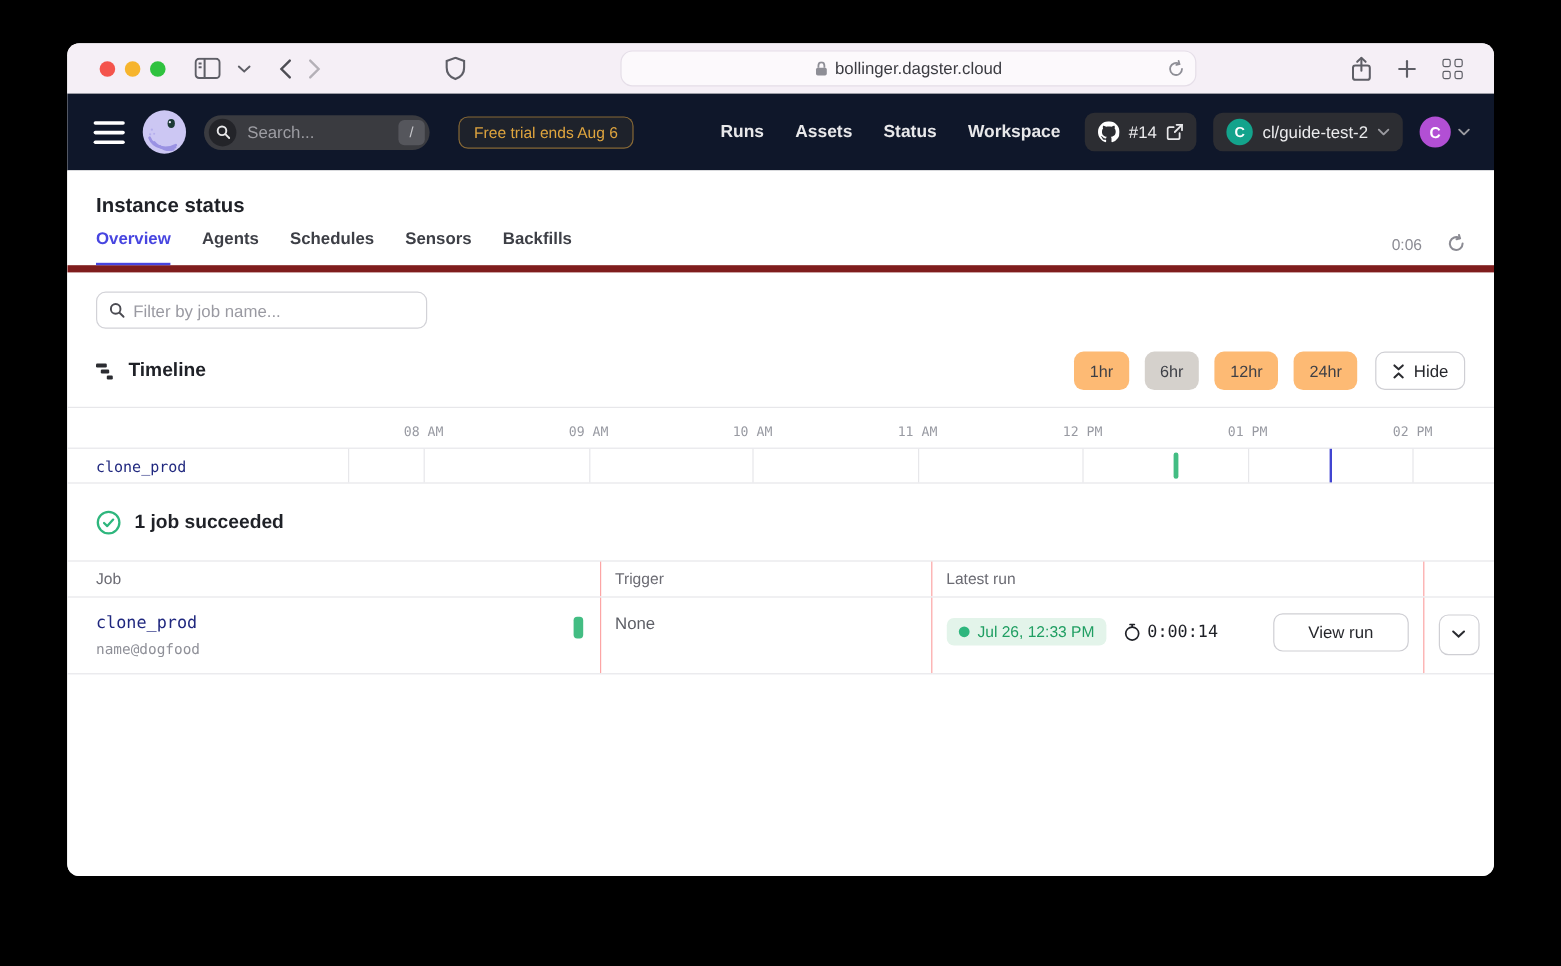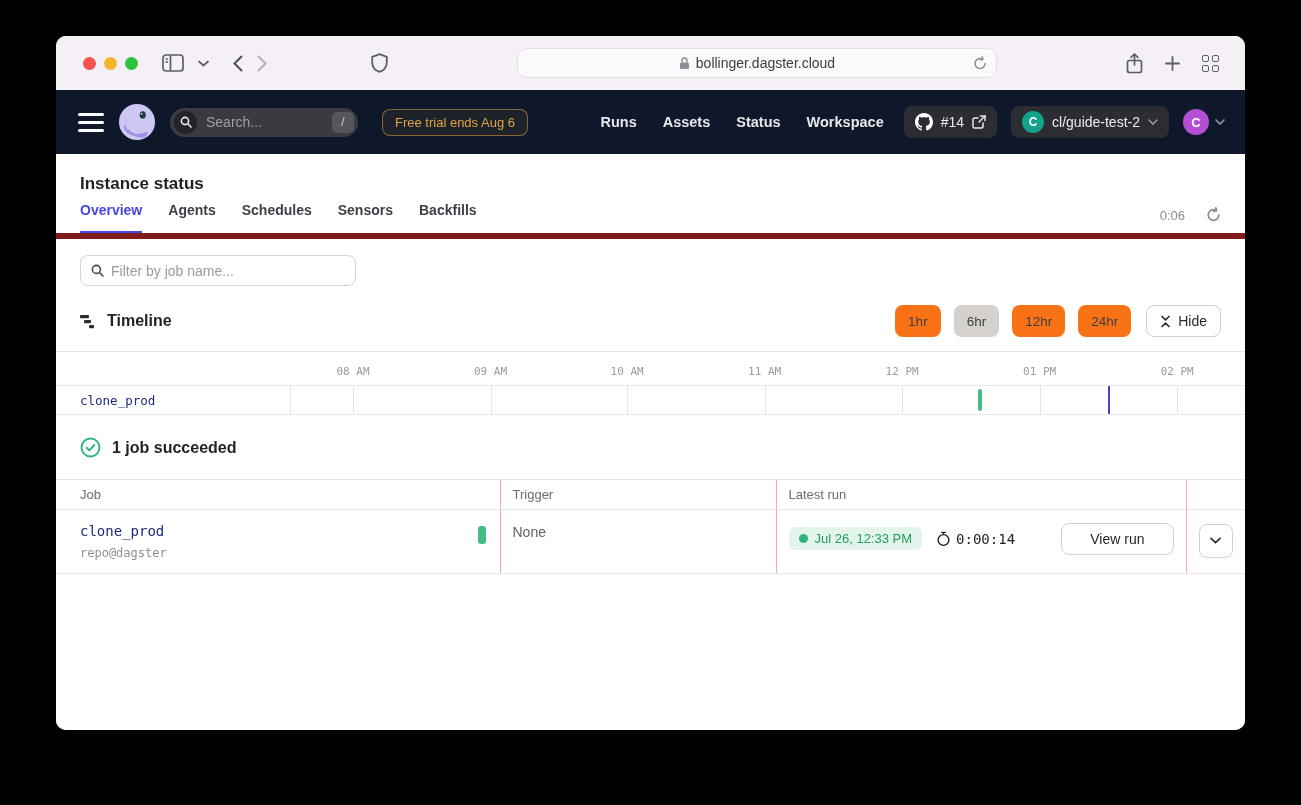--- a/index.html
+++ b/index.html
@@ -7,7 +7,7 @@
   .window { position:absolute; left:56px; top:36px; width:1189px; height:694px; border-radius:10px; overflow:hidden; background:#fff; box-shadow:0 18px 50px rgba(0,0,0,.6); display:flex; flex-direction:column; }
 
   
-  .browser-bar { height:54px; background:#f5eff6; display:flex; align-items:center; padding:0 16px; flex:0 0 auto; }
+  .browser-bar { height:42px; background:#f5eff6; display:flex; align-items:center; padding:0 16px; flex:0 0 auto; }
   .traffic { display:flex; gap:8px; margin-left:11px; }
   .light { width:13px; height:13px; border-radius:50%; }
   .light.red{background:#f4544c;} .light.yellow{background:#f6b42d;} .light.green{background:#2fc23f;}

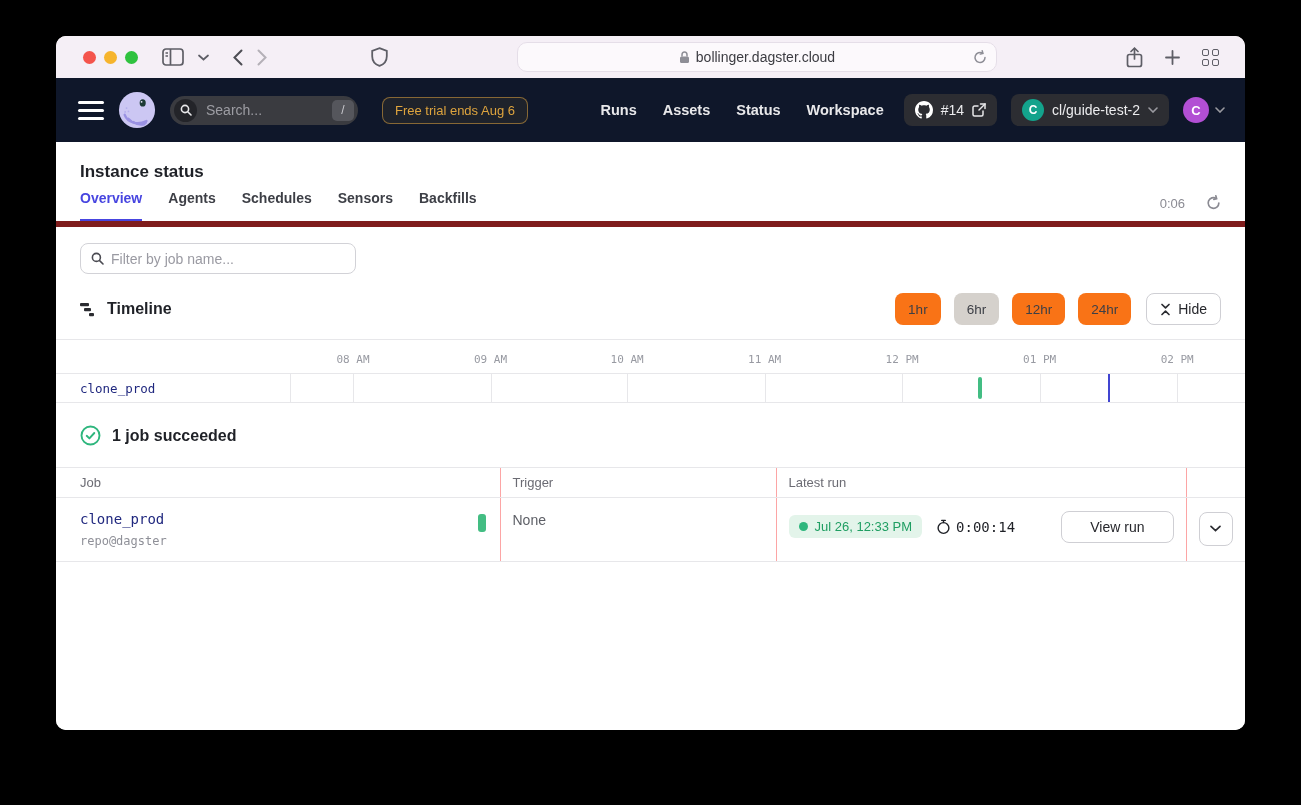--- a/index.html
+++ b/index.html
@@ -54,7 +54,7 @@
   .tl-header { padding:19px 24px 14px; display:flex; align-items:center; justify-content:space-between; }
   .tl-title { display:flex; align-items:center; gap:10px; font-size:16px; font-weight:700; color:#1f2127; }
   .tl-controls { display:flex; align-items:center; gap:13px; }
-  .range-btn { height:32px; padding:0 13px; border-radius:8px; background:#f97316; border:none; font-size:13.5px; color:#3d3f46; font-family:"Liberation Sans",sans-serif; cursor:pointer; }
+  .range-btn { height:32px; padding:0 13px; border-radius:8px; background:#fdba74; border:none; font-size:13.5px; color:#3d3f46; font-family:"Liberation Sans",sans-serif; cursor:pointer; }
   .range-btn.selected { background:#d5d1cc; }
   .hide-btn { height:32px; padding:0 13px; margin-left:2px; border-radius:8px; background:#fff; border:1px solid #cfcfd4; font-size:14px; color:#26272c; font-family:"Liberation Sans",sans-serif; display:flex; align-items:center; gap:7px; cursor:pointer; }
 

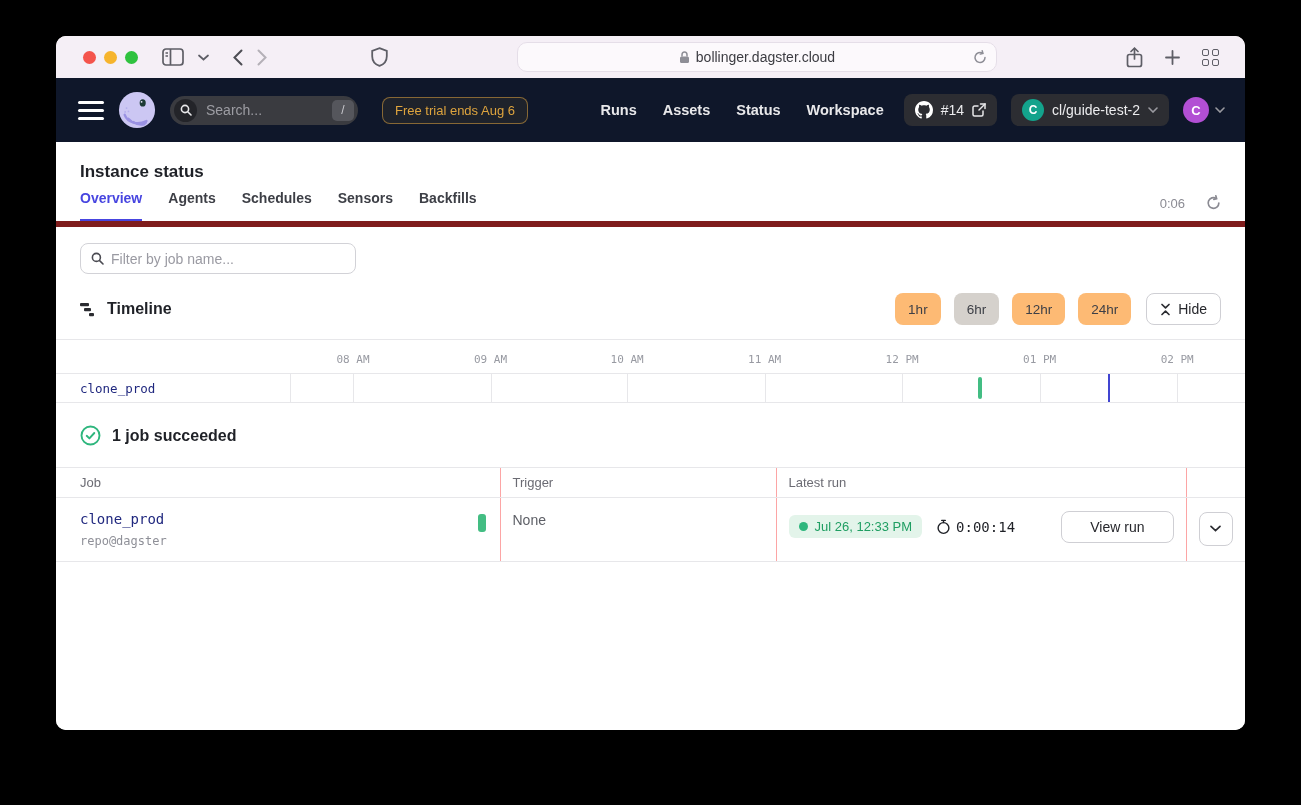--- a/index.html
+++ b/index.html
@@ -353,7 +353,7 @@
         <tr>
           <td class="job-cell">
             <div class="job-name">clone_prod</div>
-            <div class="job-loc">repo@dagster</div>
+            <div class="job-loc">name@dogfood</div>
             <span class="job-pill"></span>
           </td>
           <td class="vline"><span class="trigger-val">None</span></td>

